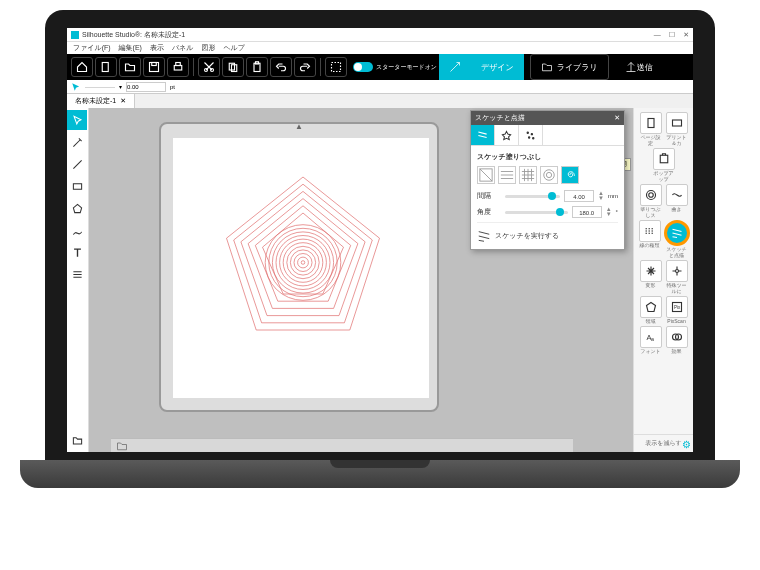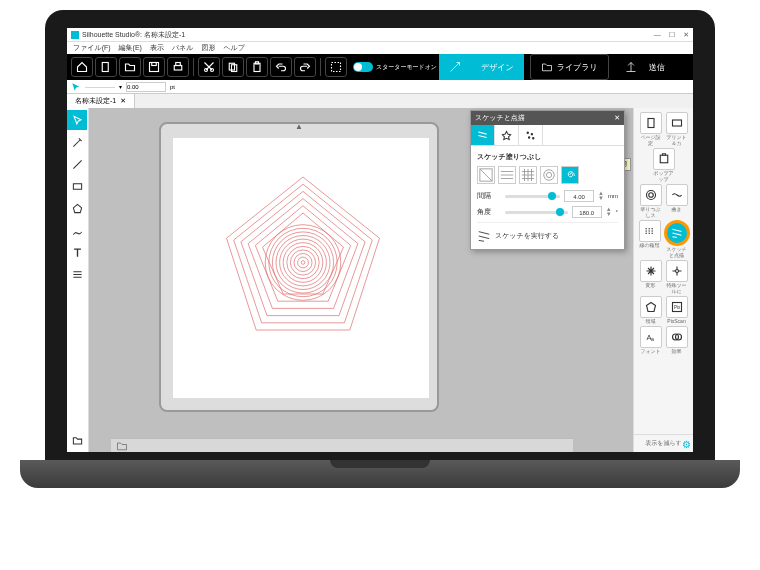--- a/index.html
+++ b/index.html
@@ -23,7 +23,7 @@
 .toggle-lbl{color:#fff;font-size:6px}
 .tab-design{background:#00bcd4;height:26px;display:flex;align-items:center;padding:0 10px;color:#fff;font-size:8px;gap:20px}
 .tab-lib{height:26px;display:flex;align-items:center;padding:2px 10px;color:#fff;font-size:8px;gap:4px;border:1px solid #444;border-radius:3px;margin-left:4px}
-.tab-send{height:26px;display:flex;align-items:center;padding:0 10px;color:#fff;font-size:8px;gap:12px;margin-left:4px}
+.tab-send{height:26px;display:flex;align-items:center;padding:0 10px;color:#fff;font-size:8px;gap:0;margin-left:4px}
 .ruler-bar{height:14px;background:#fff;border-bottom:1px solid #ccc;display:flex;align-items:center;padding:0 4px;font-size:6px;gap:4px}
 .ruler-bar input{width:40px;height:10px;font-size:6px;border:1px solid #ccc}
 .tabs-bar{height:14px;background:#f0f0f0;display:flex;align-items:center;font-size:7px}

